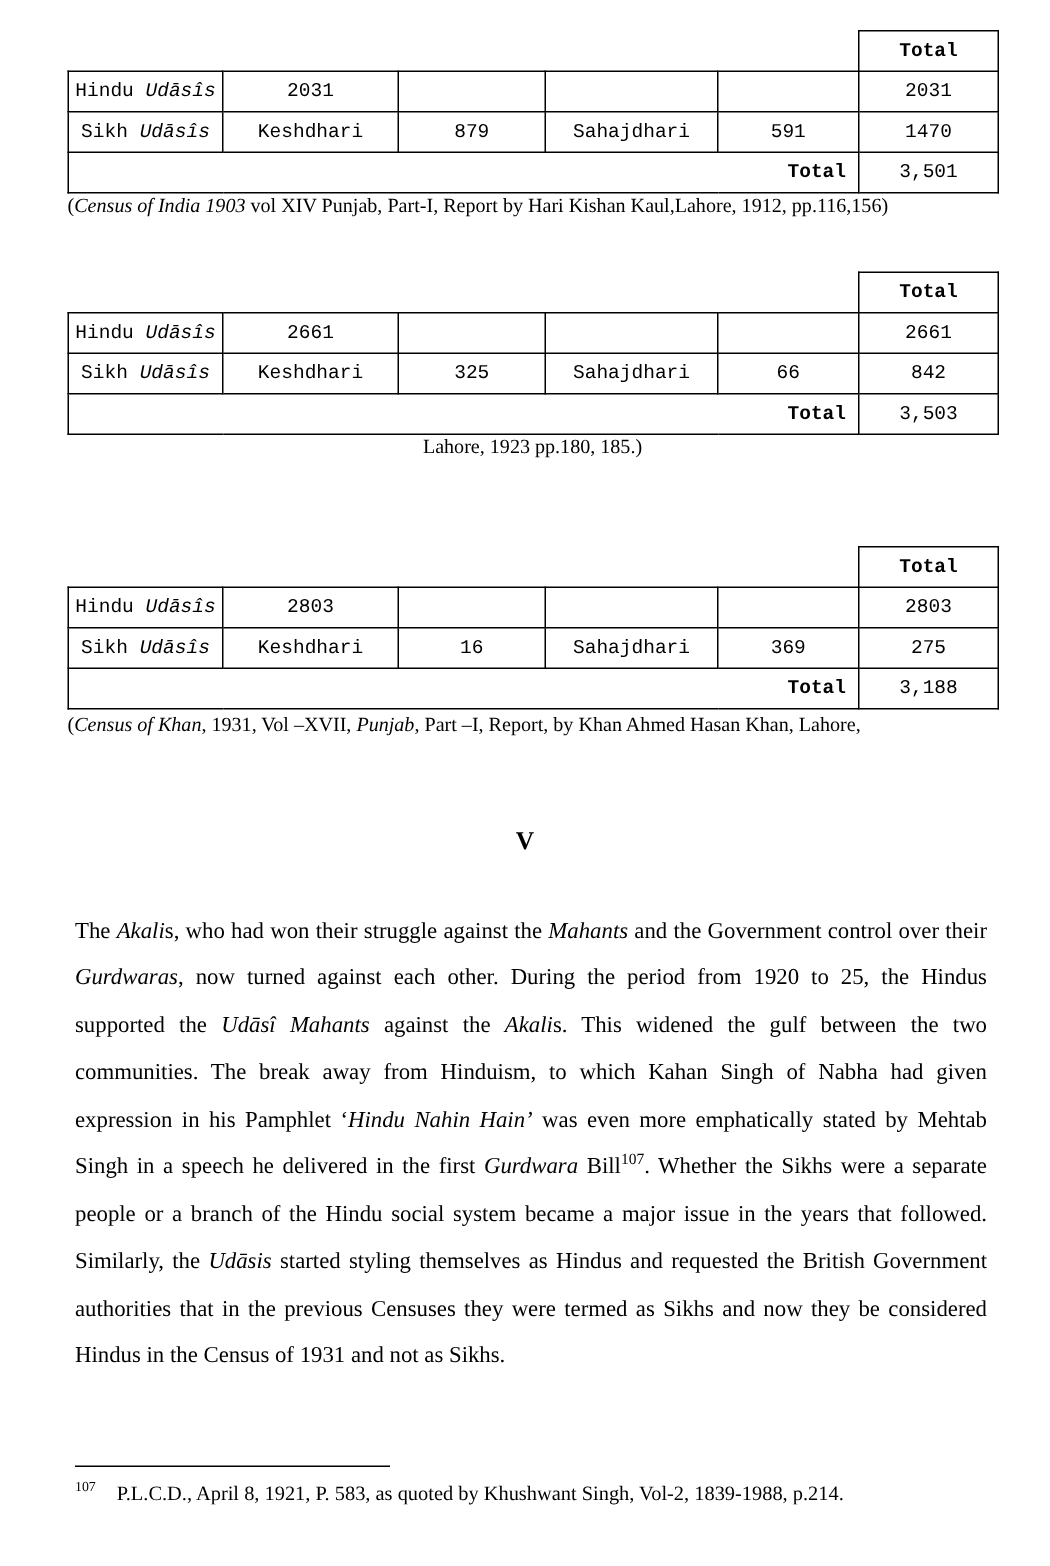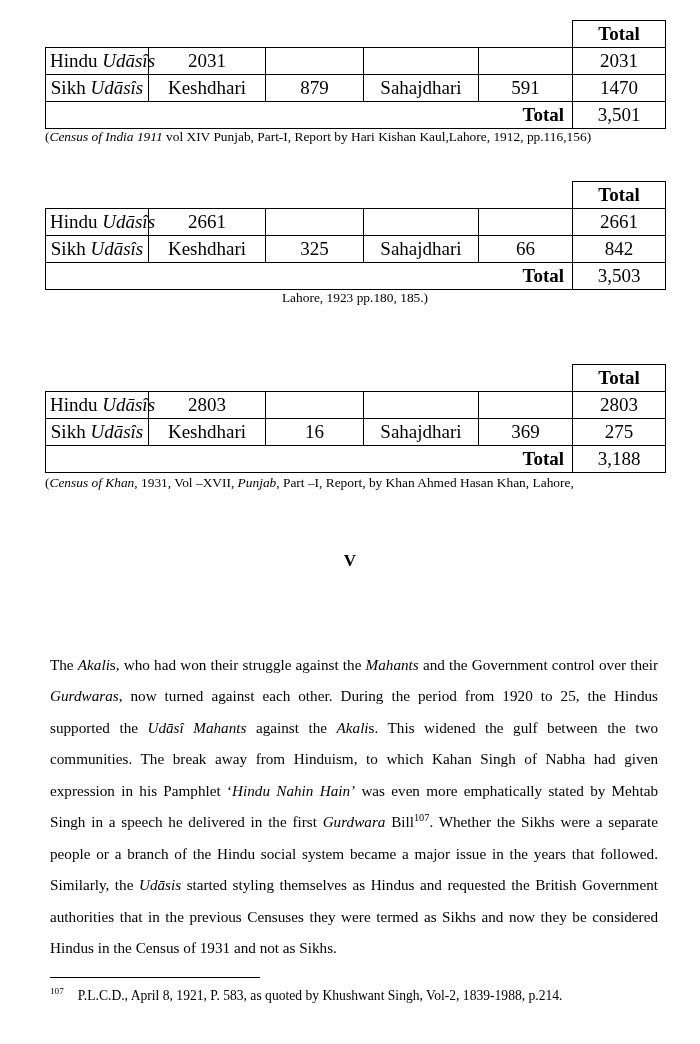--- a/index.html
+++ b/index.html
@@ -33,7 +33,8 @@
     border-collapse: collapse;
     table-layout: fixed;
     width: 620px;
-    font-size: 19px;
+    font-size: 13px;
+    font-family: Liberation Mono, monospace;
   }
   table.census td {
     border: 1px solid #000000;

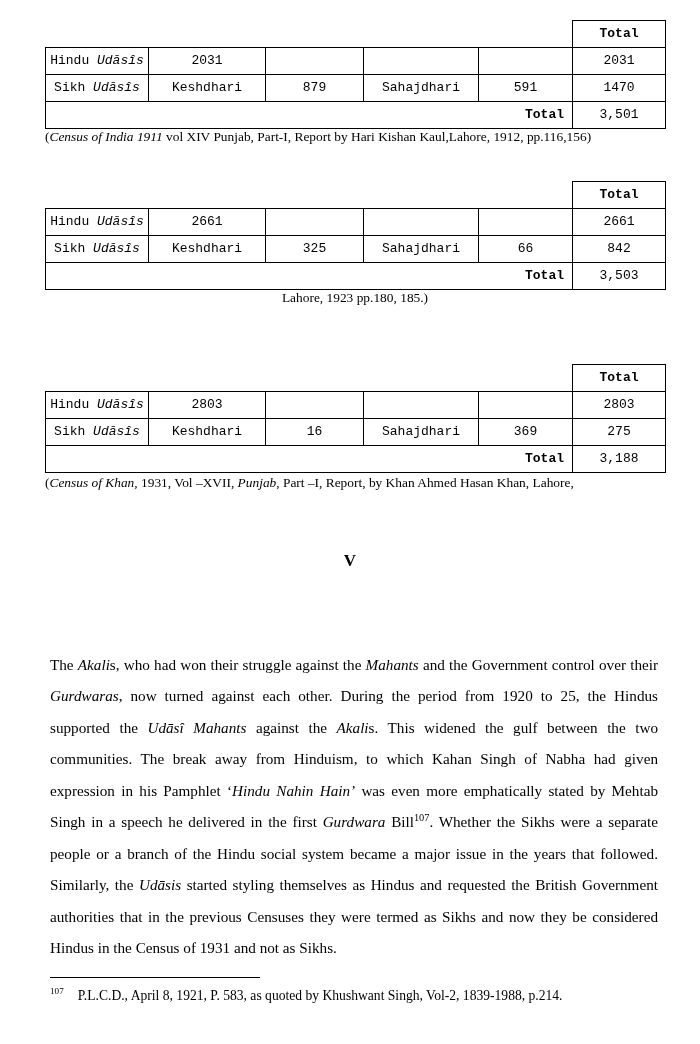--- a/index.html
+++ b/index.html
@@ -177,7 +177,7 @@
   </div>
 
   <div class="caption" style="top:126px;">
-    <span>(</span><span class="it">Census of India 1911</span><span> vol XIV Punjab, Part-I, Report by Hari Kishan Kaul,Lahore, 1912, pp.116,156)</span>
+    <span>(</span><span class="it">Census of India 1903</span><span> vol XIV Punjab, Part-I, Report by Hari Kishan Kaul,Lahore, 1912, pp.116,156)</span>
   </div>
 
   <div class="table-block" style="top:181px;">

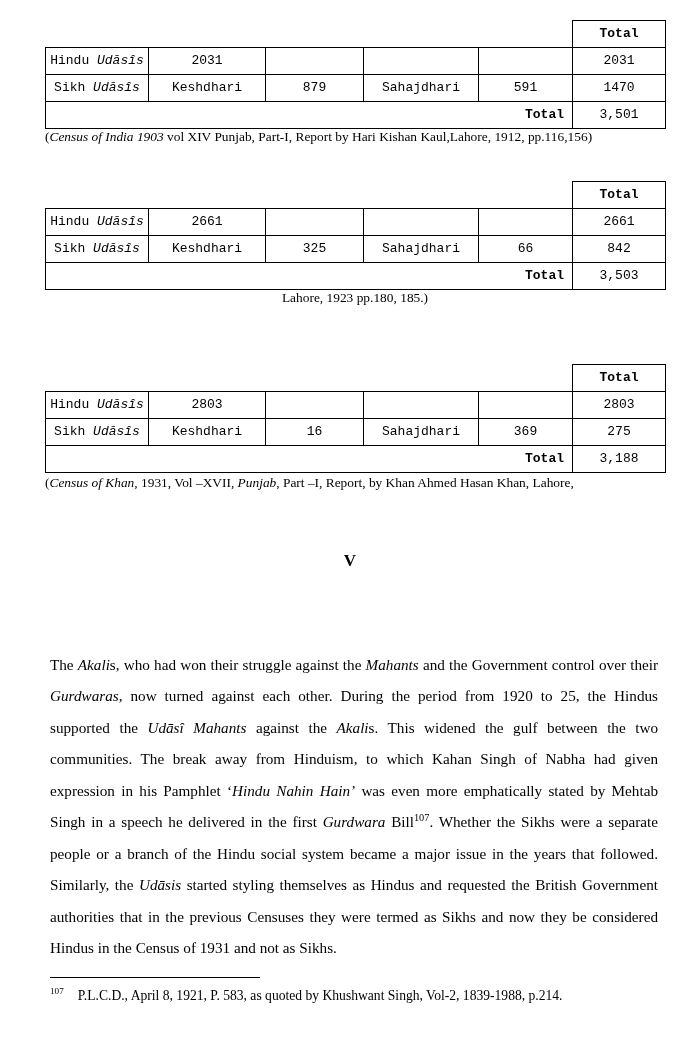--- a/index.html
+++ b/index.html
@@ -96,7 +96,6 @@
     line-height: 2.07;
     text-align: justify;
     text-justify: inter-word;
-    margin-top: 44px;
   }
   sup.fn {
     font-size: 0.68em;

